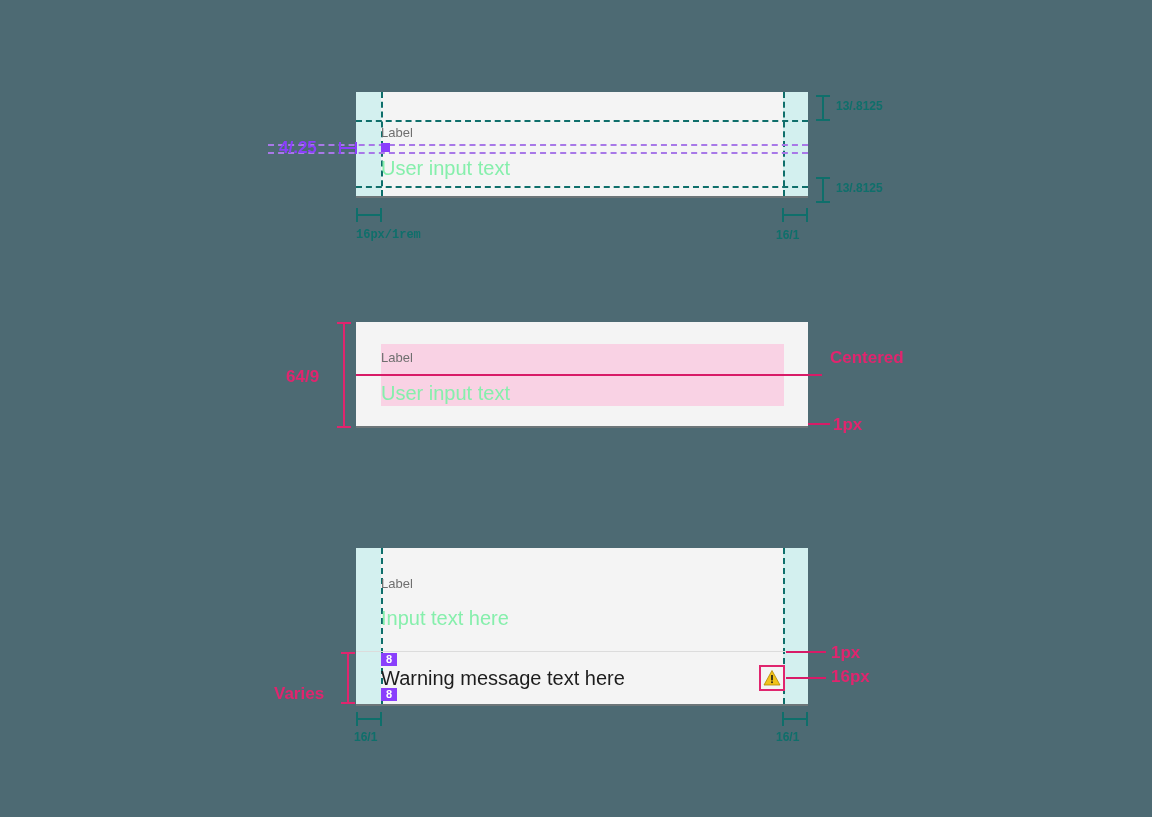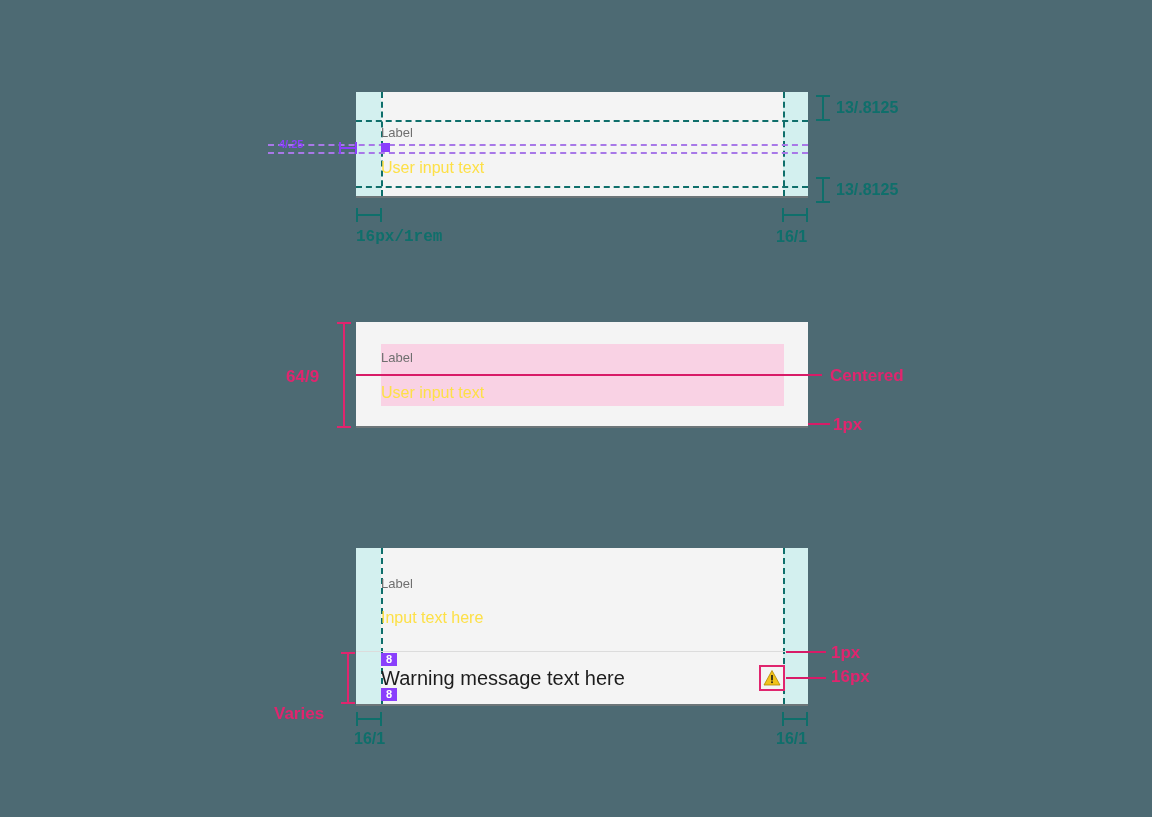--- a/index.html
+++ b/index.html
@@ -51,7 +51,7 @@
   .teal-text{
     position:absolute;
     color:#0f6f6b;
-    font-size:16px;
+    font-size:12px;
     font-weight:bold;
     white-space:nowrap;
   }

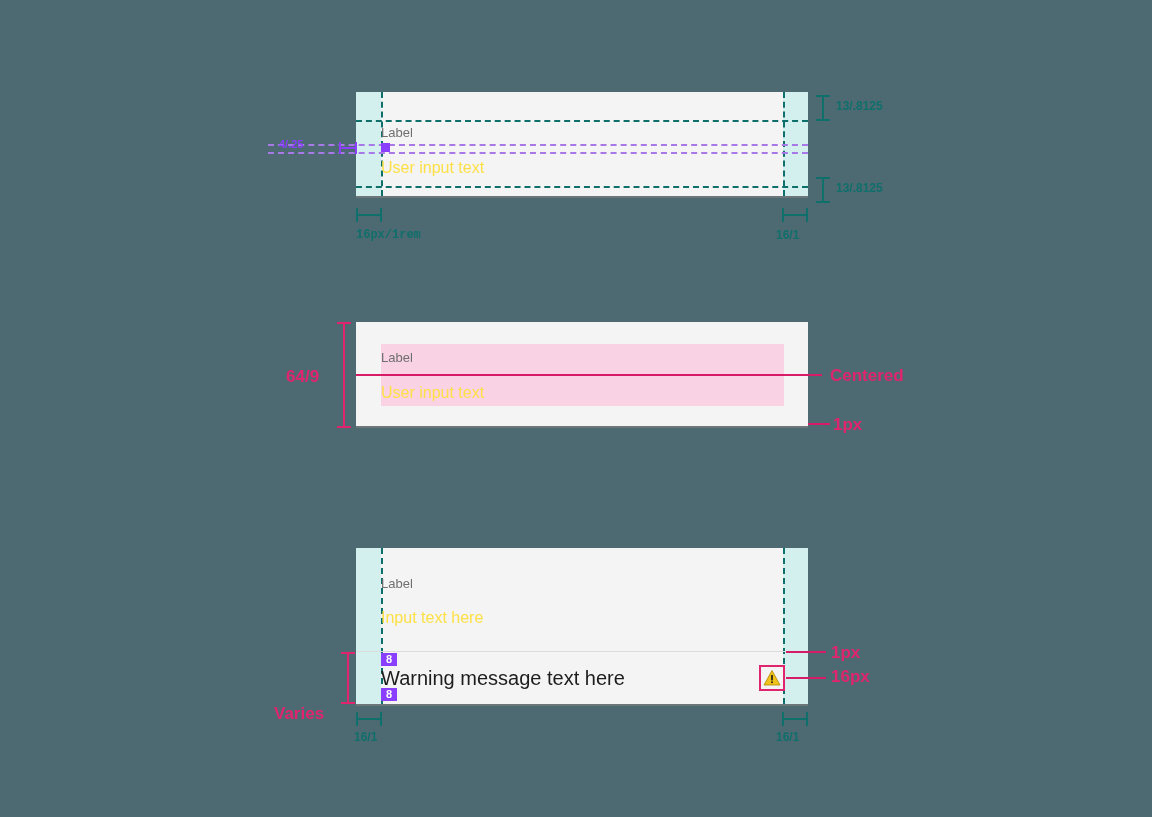--- a/index.html
+++ b/index.html
@@ -126,7 +126,7 @@
   .purple-text{
     position:absolute;
     color:#8a3ffc;
-    font-size:11px;
+    font-size:17px;
     font-weight:bold;
     white-space:nowrap;
   }

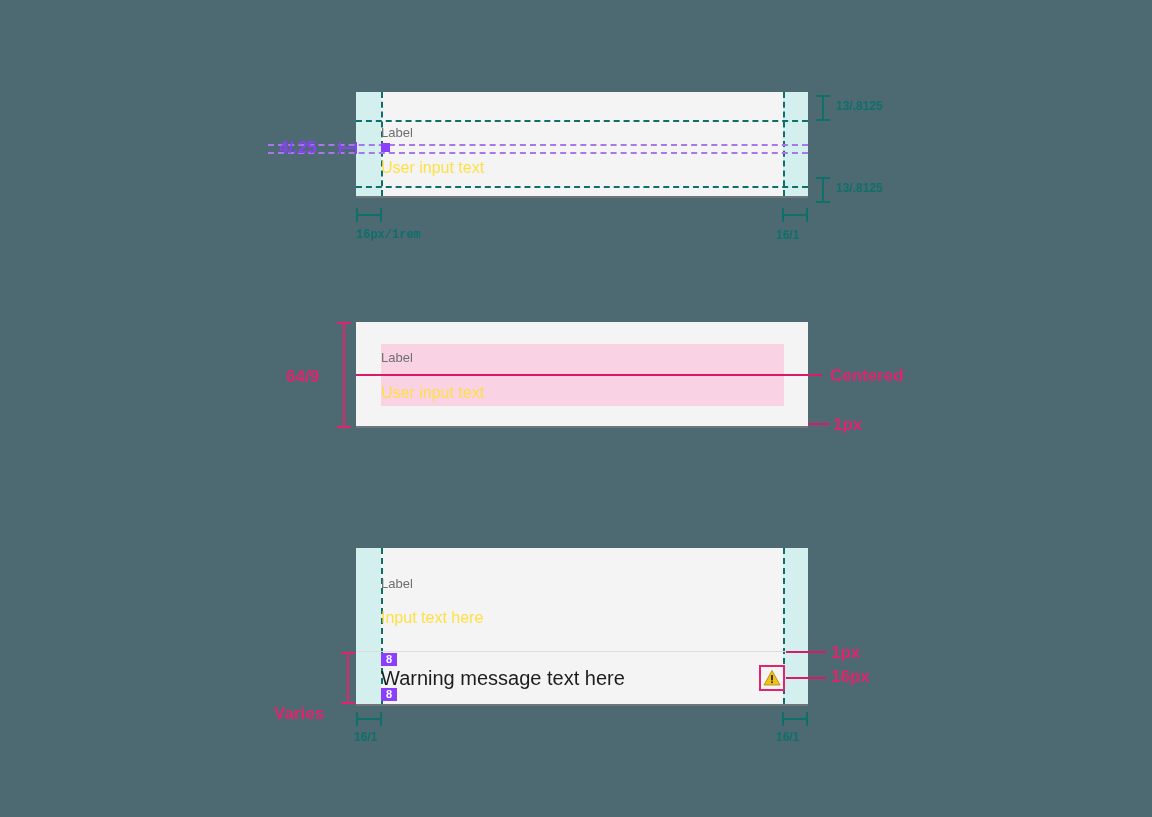--- a/index.html
+++ b/index.html
@@ -27,9 +27,9 @@
   }
   .field-value{
     position:absolute;
-    font-size:16px;
+    font-size:20px;
     line-height:26px;
-    color:#fde047;
+    color:#86efac;
     white-space:nowrap;
   }
 

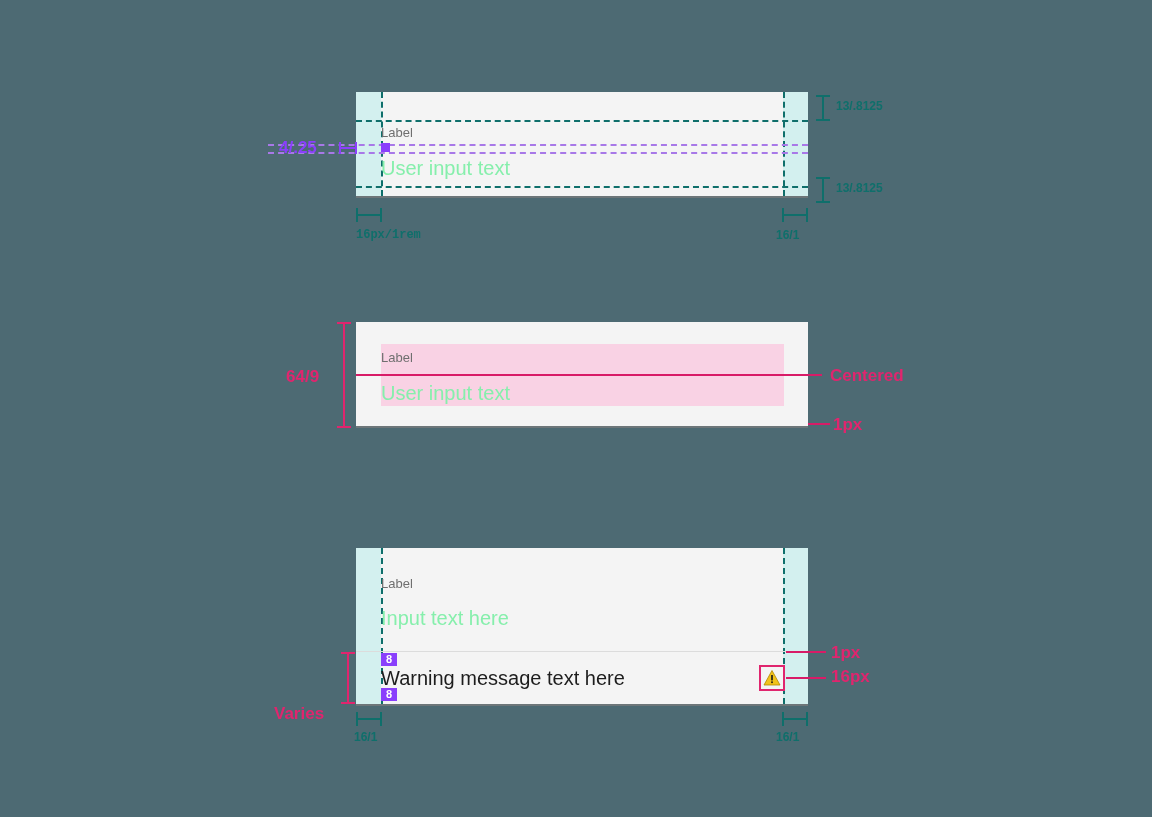--- a/index.html
+++ b/index.html
@@ -244,7 +244,7 @@
     <div class="field-value" style="left:381px;top:380px;">User input text</div>
 
     <div class="pink-line" style="left:356px;top:374px;width:466px;"></div>
-    <div class="pink-text" style="left:830px;top:366px;">Centered</div>
+    <div class="pink-text" style="left:830px;top:348px;">Centered</div>
 
     <div class="pink-vbracket" style="left:337px;top:322px;height:106px;">
       <div class="cap t"></div>

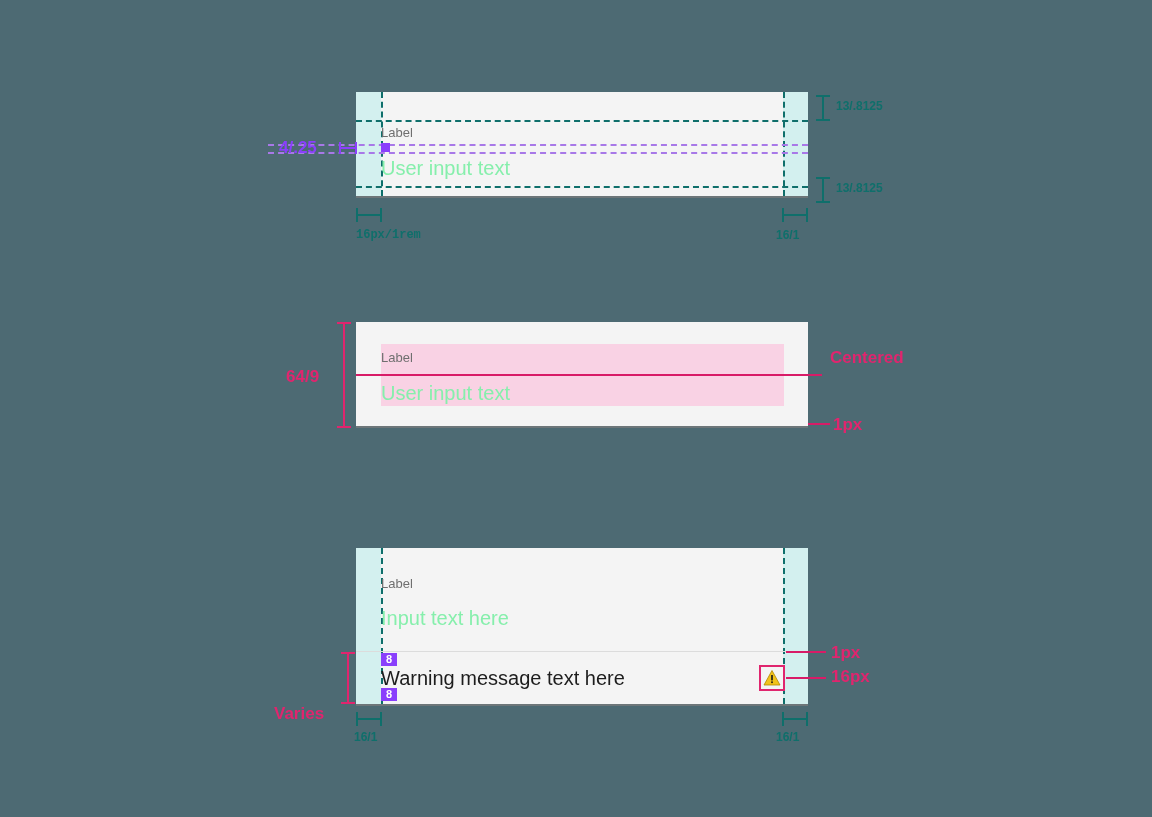--- a/index.html
+++ b/index.html
@@ -291,7 +291,7 @@
         <div class="bar"></div>
         <div class="cap b"></div>
     </div>
-    <div class="pink-text" style="left:274px;top:704px;">Varies</div>
+    <div class="pink-text" style="left:274px;top:684px;">Varies</div>
 
     <div class="pink-line" style="left:786px;top:651px;width:40px;"></div>
     <div class="pink-text" style="left:831px;top:643px;">1px</div>

